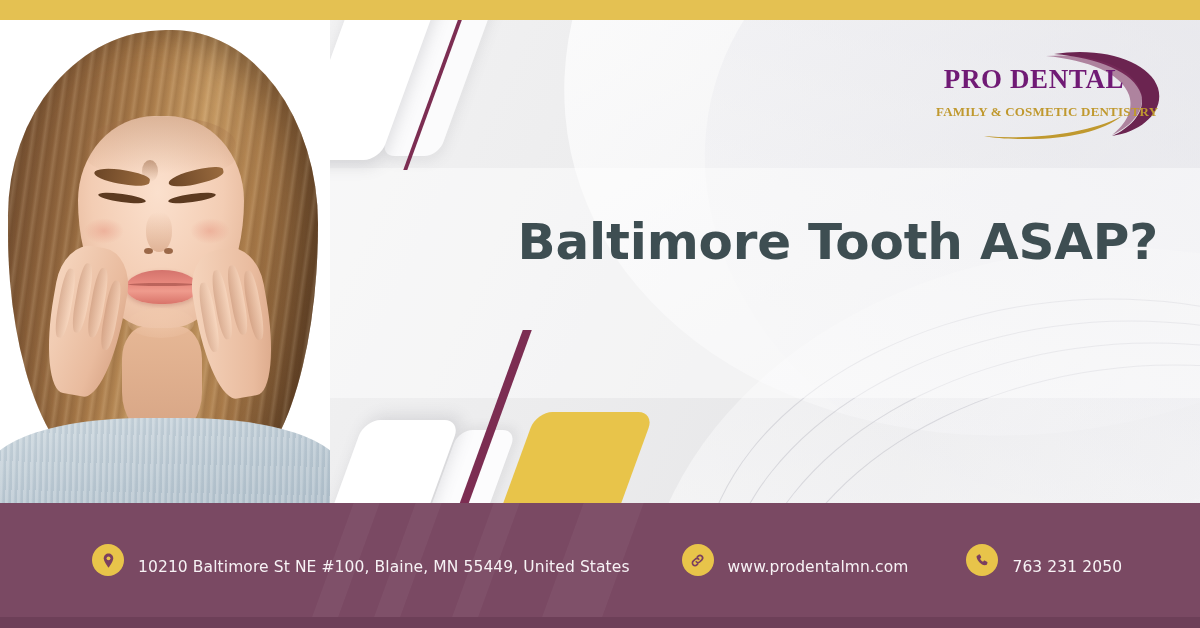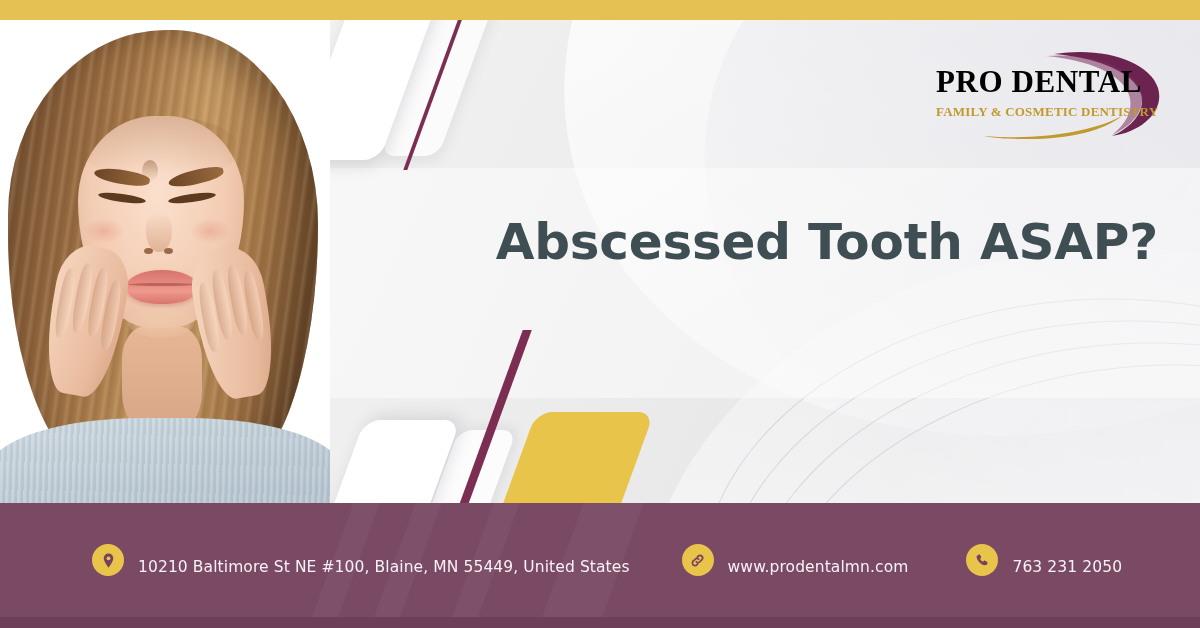--- a/index.html
+++ b/index.html
@@ -287,9 +287,9 @@
     text-align: center;
     font-family: "Liberation Serif", serif;
     font-weight: bold;
-    font-size: 31px;
+    font-size: 27px;
     letter-spacing: .6px;
-    color: #000000;
+    color: #701a75;
     white-space: nowrap;
   }
   .logo-tag {

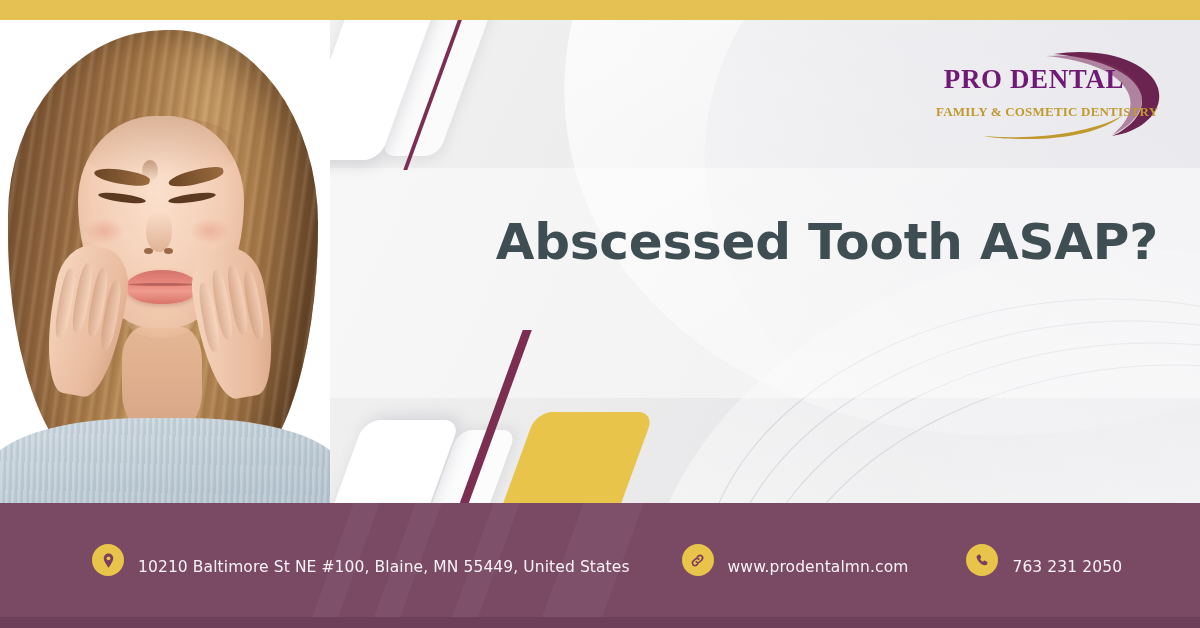--- a/index.html
+++ b/index.html
@@ -462,7 +462,7 @@
   </div>
 
   <div class="headline">
-    <div class="h-line2">Abscessed Tooth ASAP?</div>
+    <div class="h-line2">Baltimore Tooth ASAP?</div>
   </div>
 
   <div class="footer">

